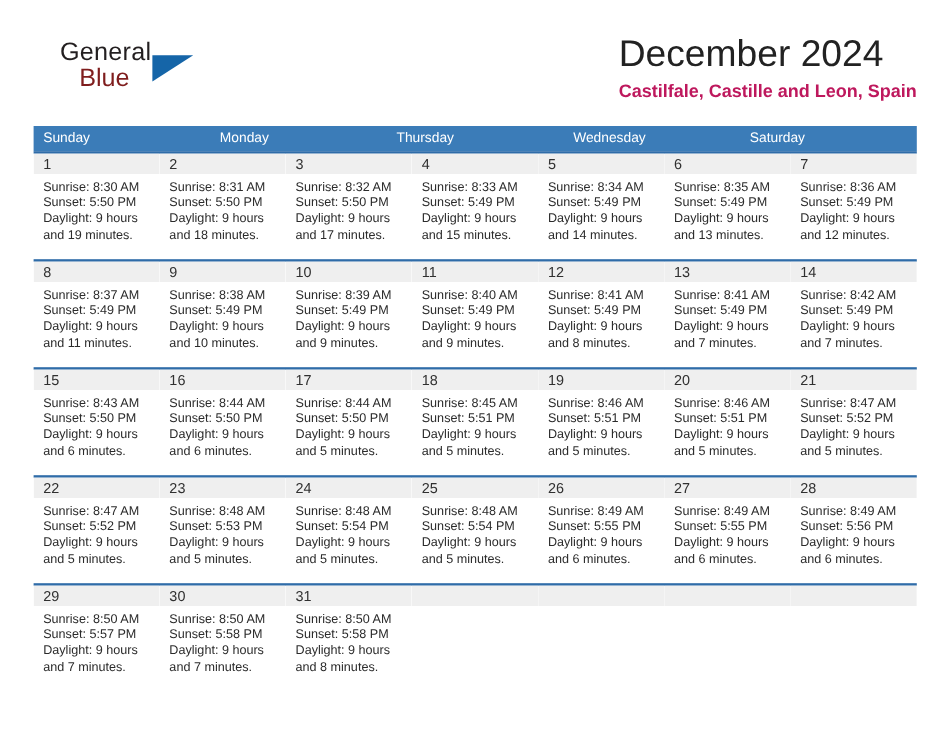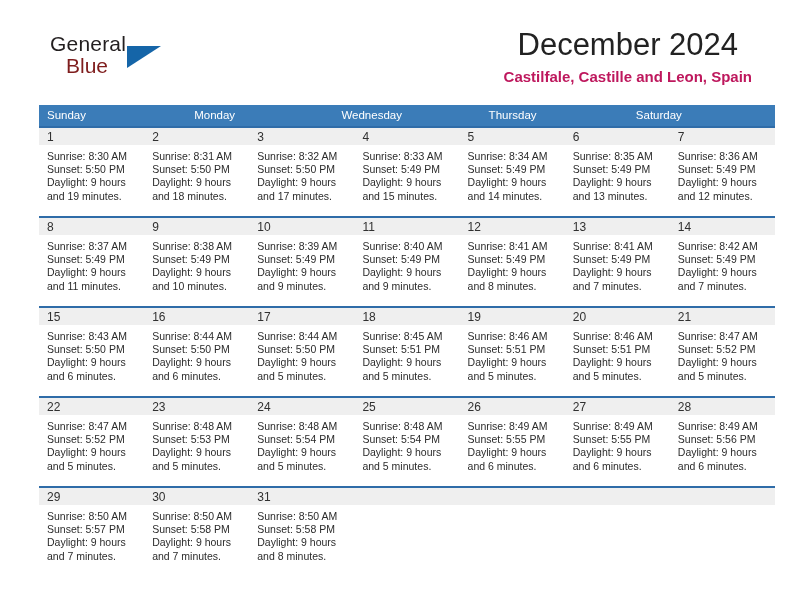--- a/index.html
+++ b/index.html
@@ -66,9 +66,9 @@
 
   .title-block {
     position: absolute;
-    right: 12px;
+    right: 0;
     top: 0;
-    text-align: center;
+    text-align: left;
   }
   .cal-title {
     font-size: 31px;

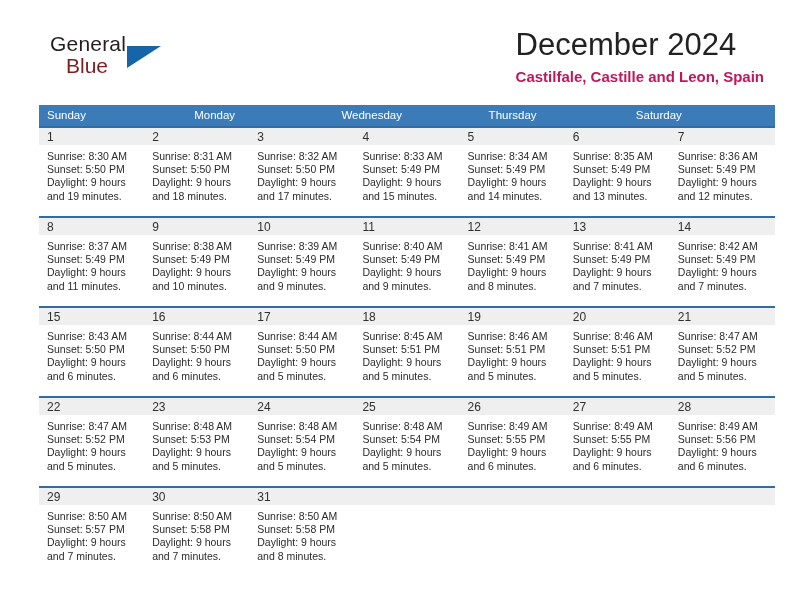--- a/index.html
+++ b/index.html
@@ -92,7 +92,6 @@
     left: 28px;
     top: 105px;
     width: 736px;
-    margin-left: 11px;
   }
   .dow-row {
     display: flex;

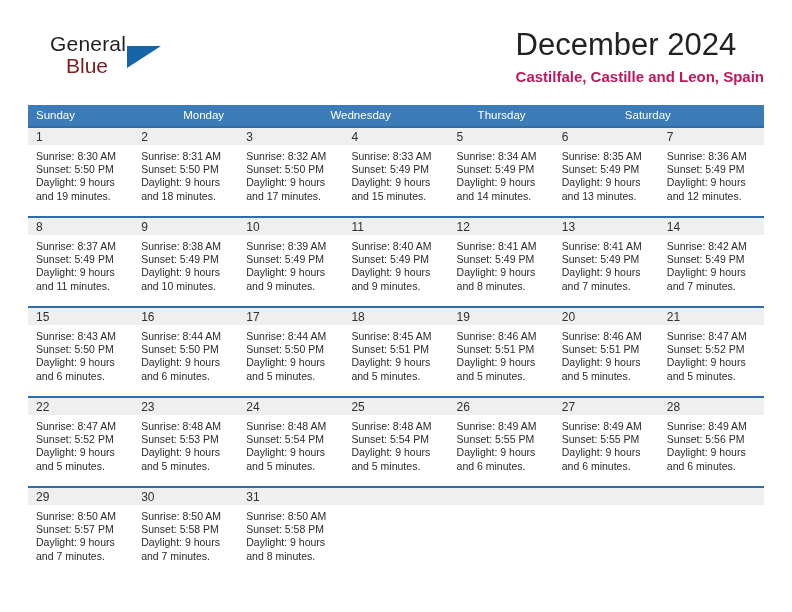--- a/index.html
+++ b/index.html
@@ -169,8 +169,8 @@
     <div class="dow-row">
       <div class="dow">Sunday</div>
       <div class="dow">Monday</div>
+      <div class="dow">Thursday</div>
       <div class="dow">Wednesday</div>
-      <div class="dow">Thursday</div>
       <div class="dow">Saturday</div>
     </div>
 

